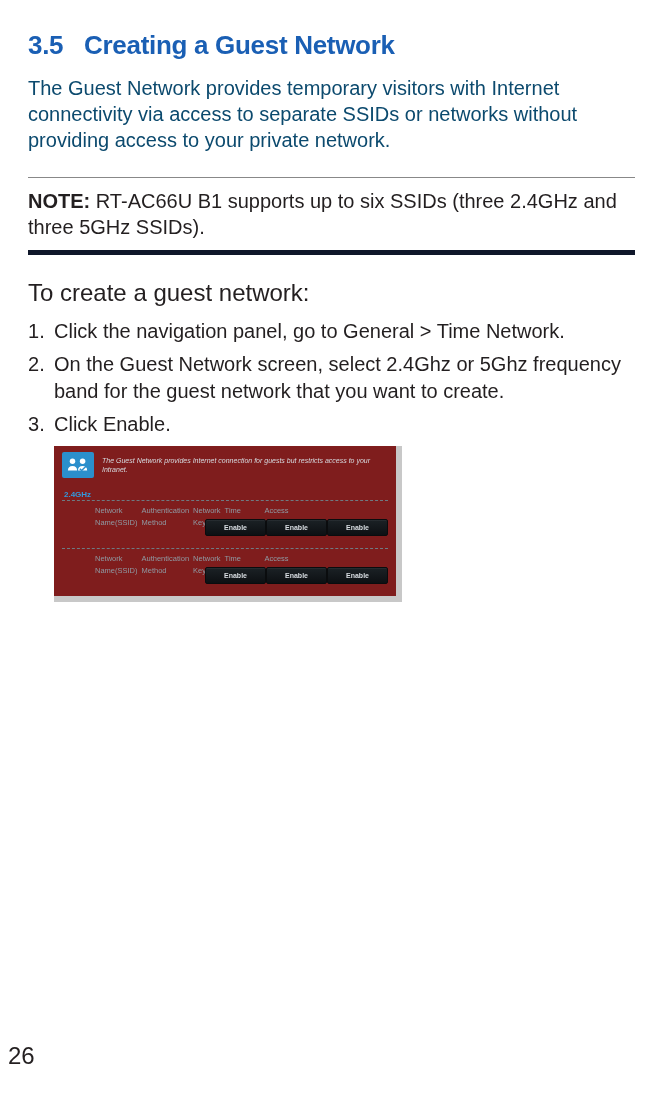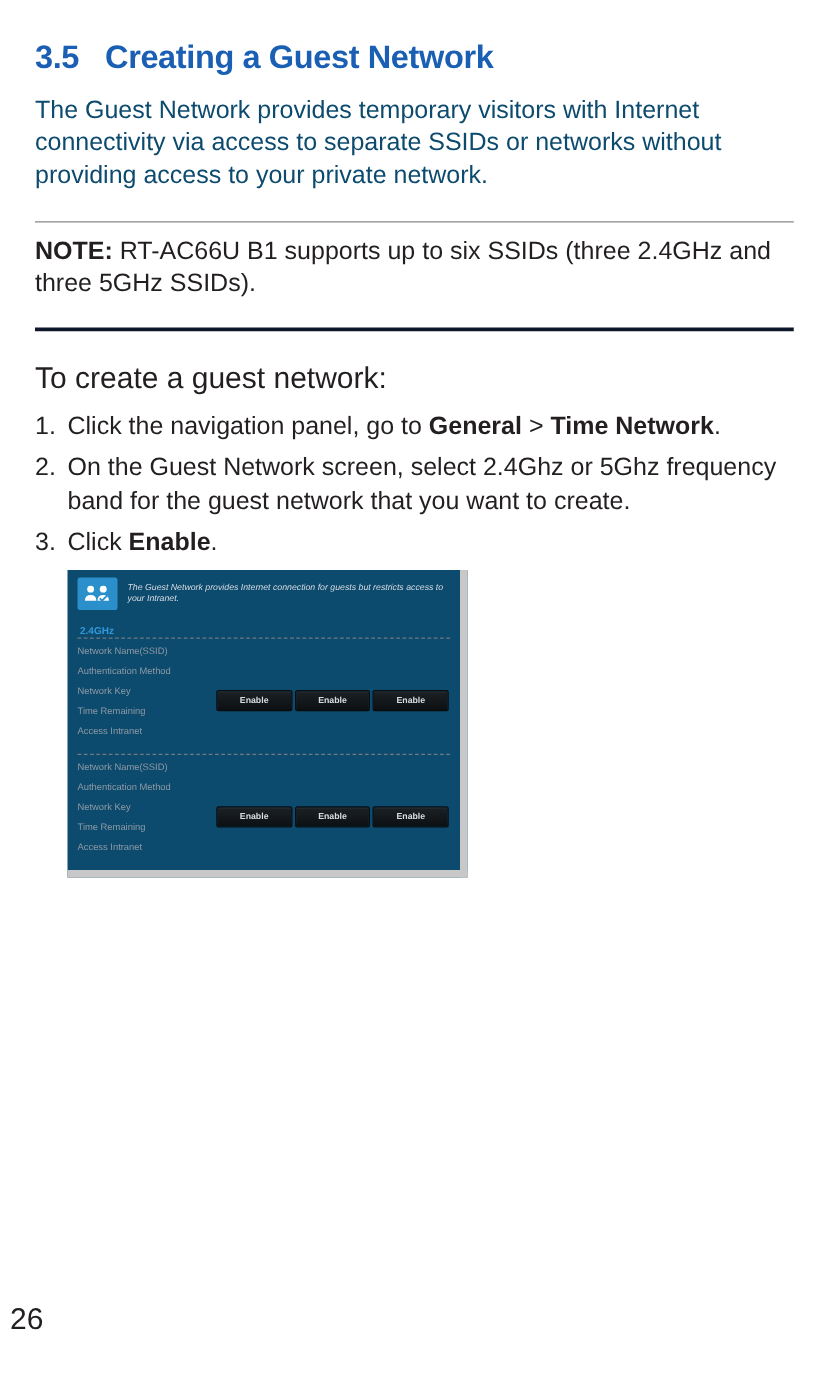--- a/index.html
+++ b/index.html
@@ -26,8 +26,8 @@
     }
     .note-block {
       border-top: 1px solid #888;
-      border-bottom: 3px solid #0f172a;
-      padding: 10px 0 22px 0;
+      border-bottom: 5px solid #0f172a;
+      padding: 10px 0 10px 0;
       margin-bottom: 22px;
     }
     .note-block .note-label {

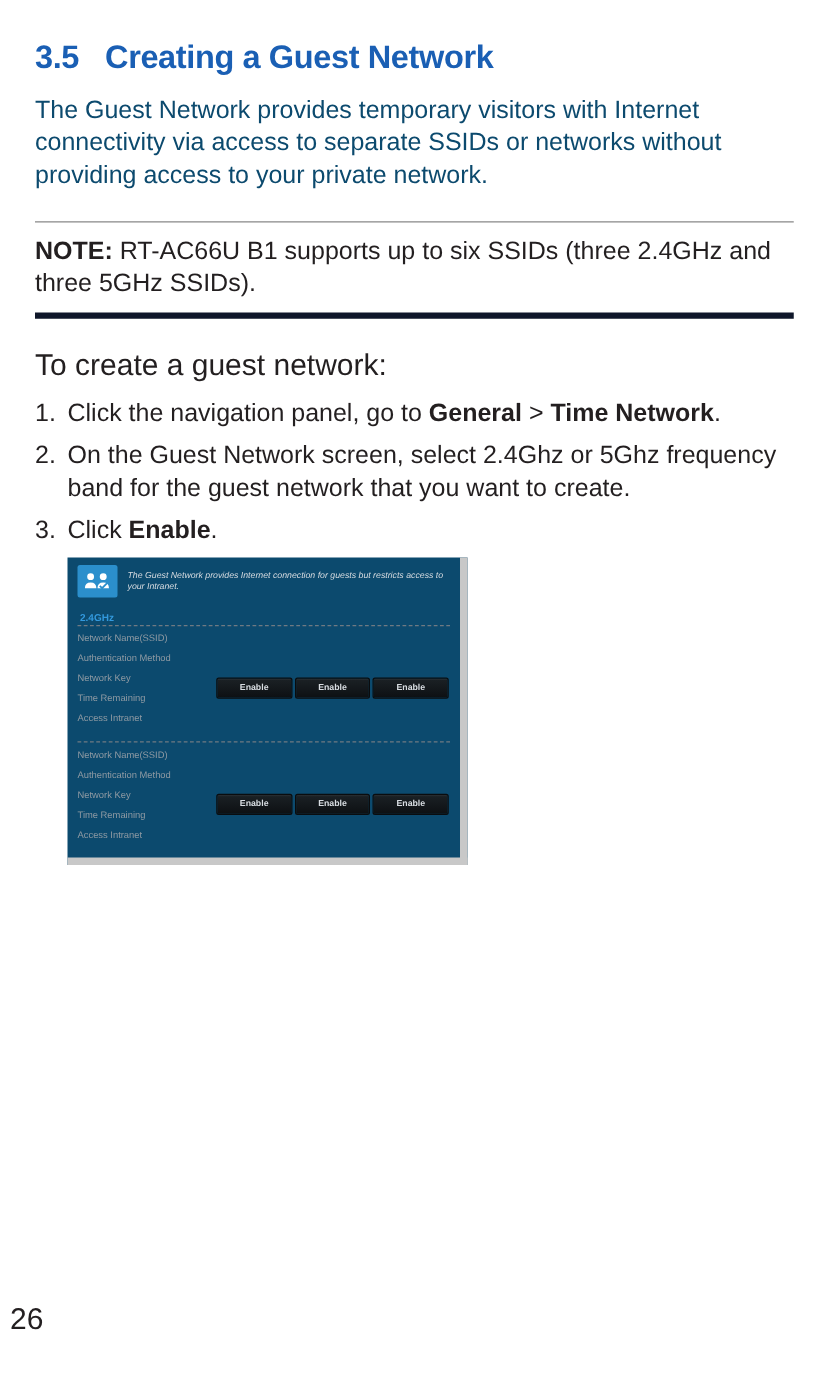--- a/index.html
+++ b/index.html
@@ -64,7 +64,7 @@
       left: 0;
       top: 0;
     }
-    .bold { font-weight: 700; }
+    .bold { font-weight: 400; }
     .screenshot {
       width: 320px;
       margin-top: 8px;

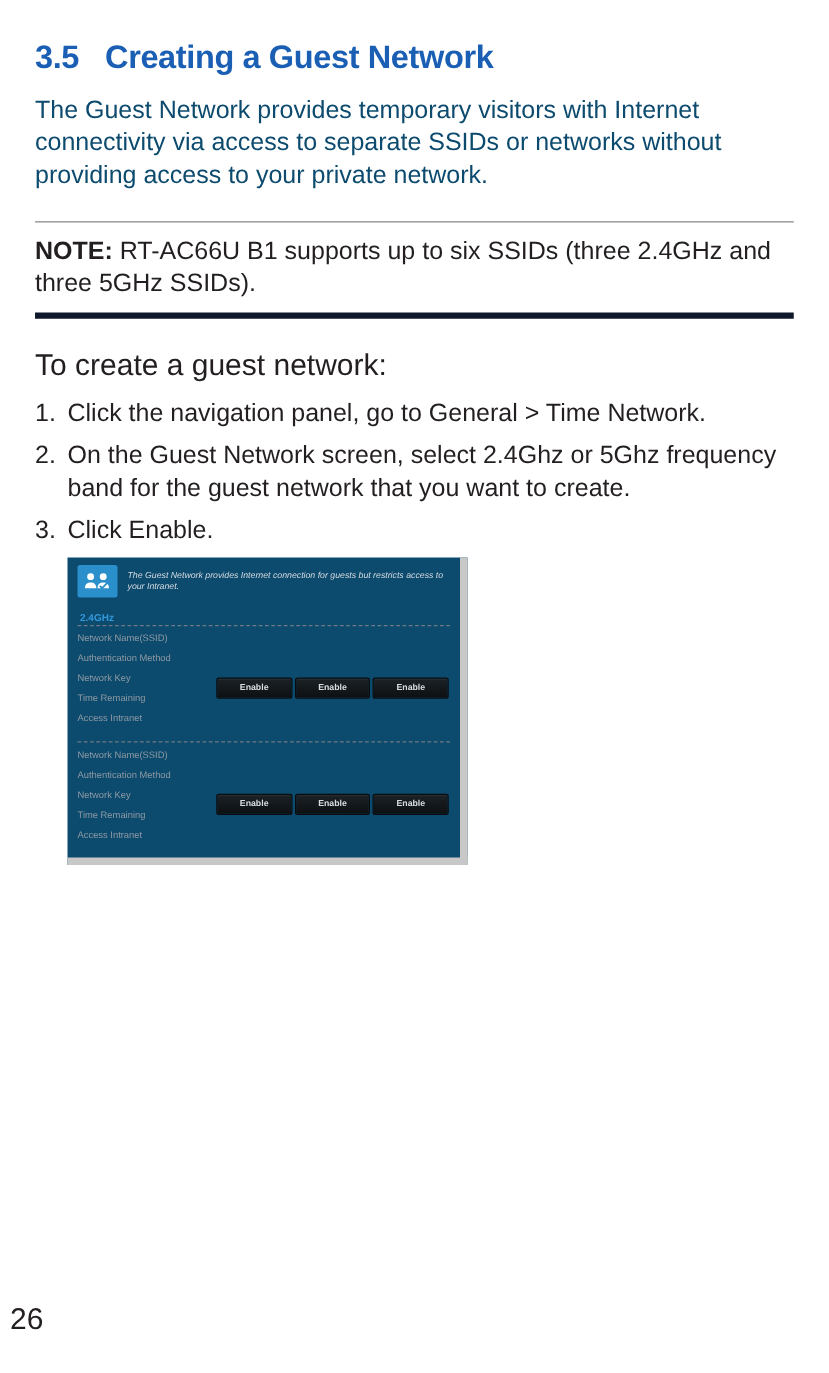--- a/index.html
+++ b/index.html
@@ -66,12 +66,12 @@
     }
     .bold { font-weight: 400; }
     .screenshot {
-      width: 320px;
+      width: 348px;
       margin-top: 8px;
       margin-left: 26px;
       border-right: 6px solid #c8c8c8;
       border-bottom: 6px solid #c8c8c8;
-      background: #0c4a6e;
+      background: #7f1d1d;
       font-family: Arial, sans-serif;
     }
     .ss-header {

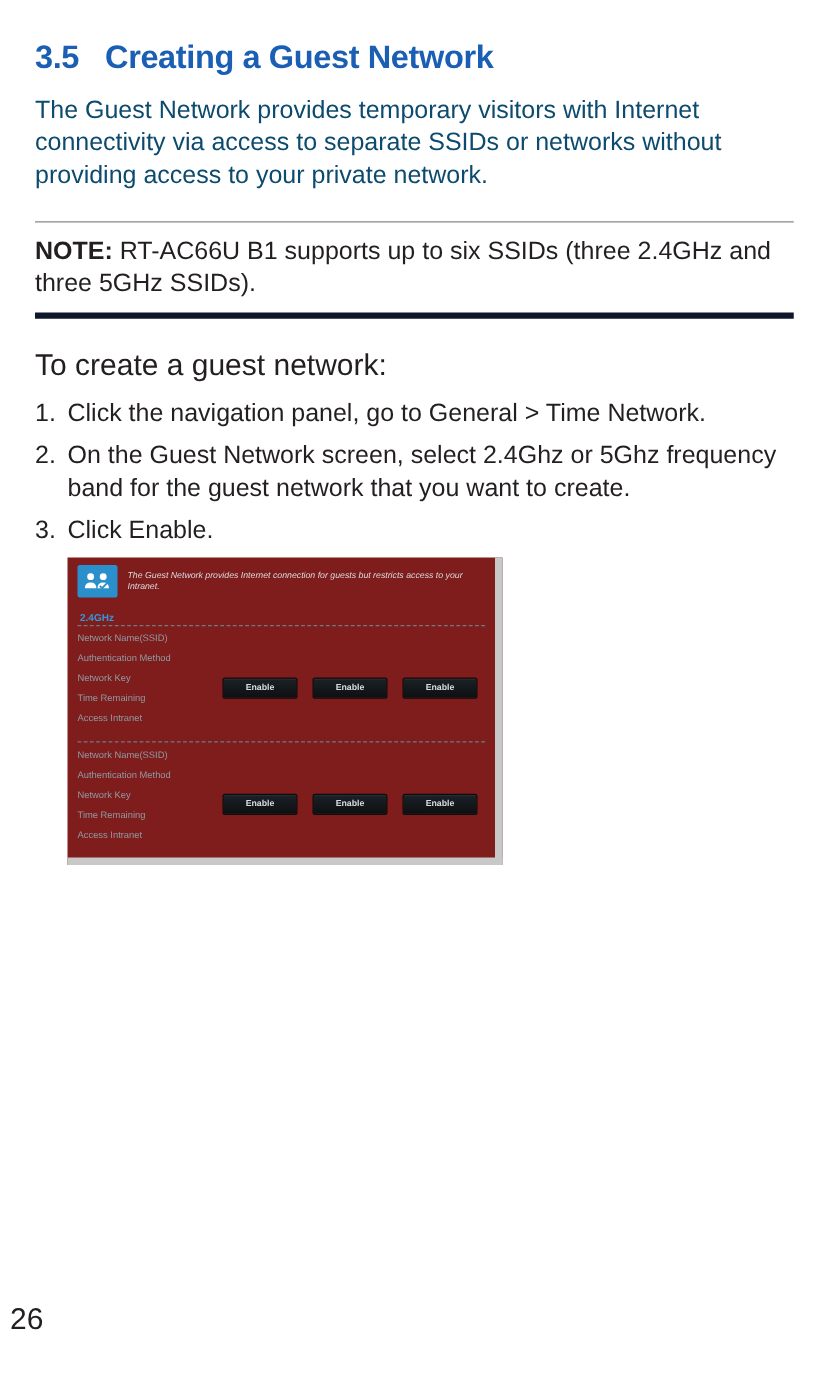--- a/index.html
+++ b/index.html
@@ -114,8 +114,8 @@
     .labels-col {
       width: 110px;
       display: flex;
-      flex-direction: column;
       gap: 4px;
+      margin-left: 33px;
     }
     .labels-col .lbl {
       color: #8f9aa3;

